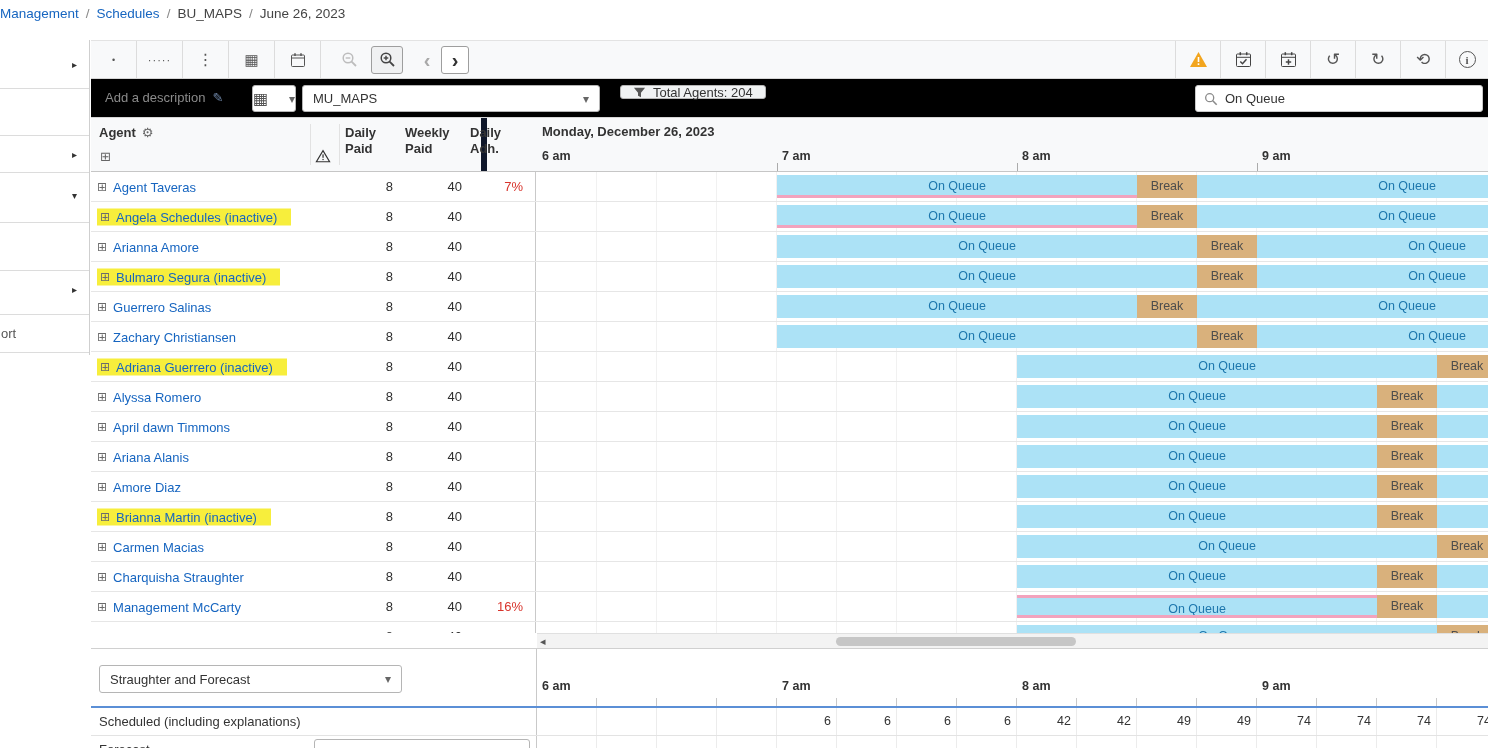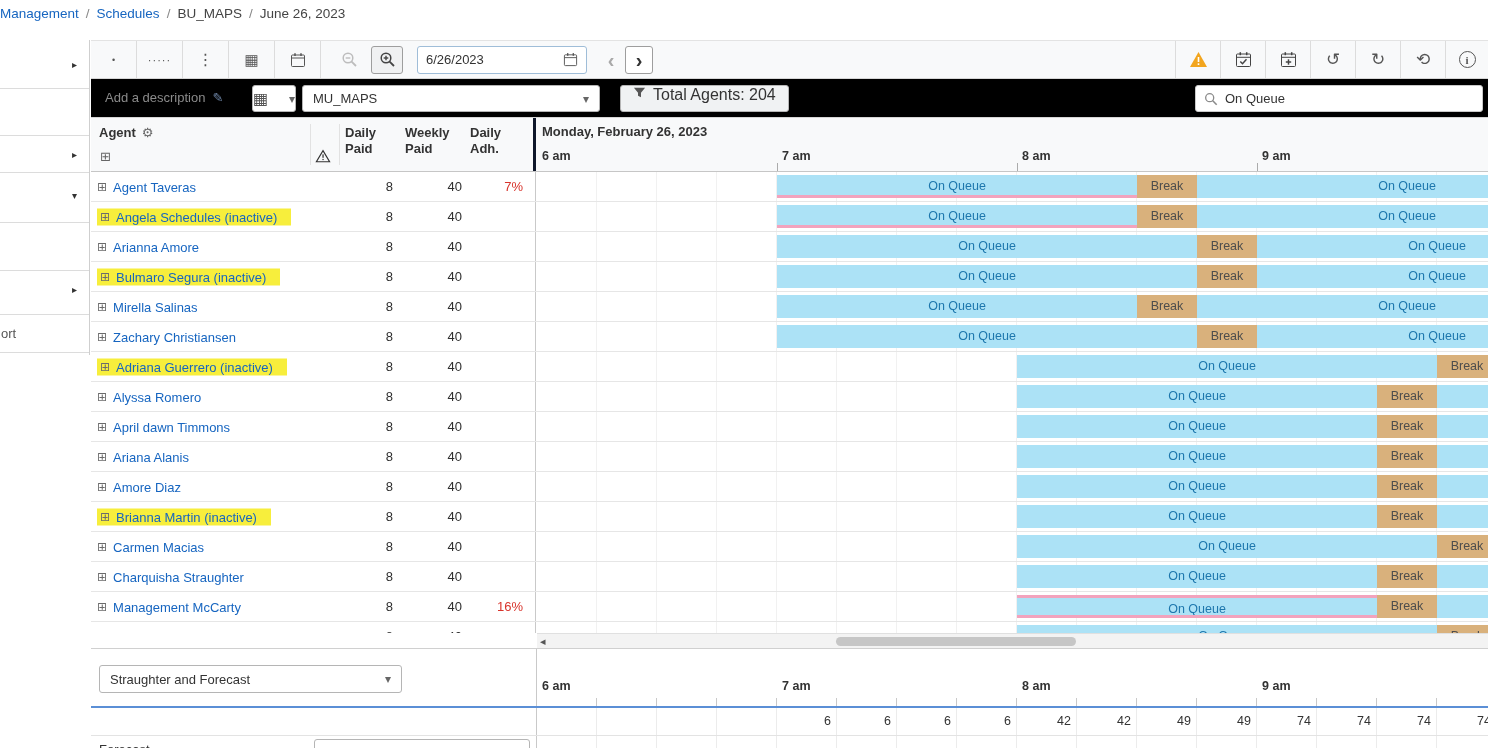--- a/index.html
+++ b/index.html
@@ -190,17 +190,6 @@
             </svg>
           </span>
       </div>
-      <div class="datewrap">
-        <input value="6/26/2023" style="">
-        <span style="margin-left:auto">
-            <svg width="15" height="15" viewBox="0 0 16 16" stroke="#555" fill="none">
-              <rect x="1.5" y="3" width="13" height="11.5" rx="1"></rect>
-              <line x1="1.5" y1="6" x2="14.5" y2="6"></line>
-              <line x1="5" y1="1.2" x2="5" y2="4" stroke-width="1.5"></line>
-              <line x1="11" y1="1.2" x2="11" y2="4" stroke-width="1.5"></line>
-            </svg>
-          </span>
-      </div>
       <div class="chev chevL">‹</div>
       <div class="chevRbox">
           <span class="chev">›</span>

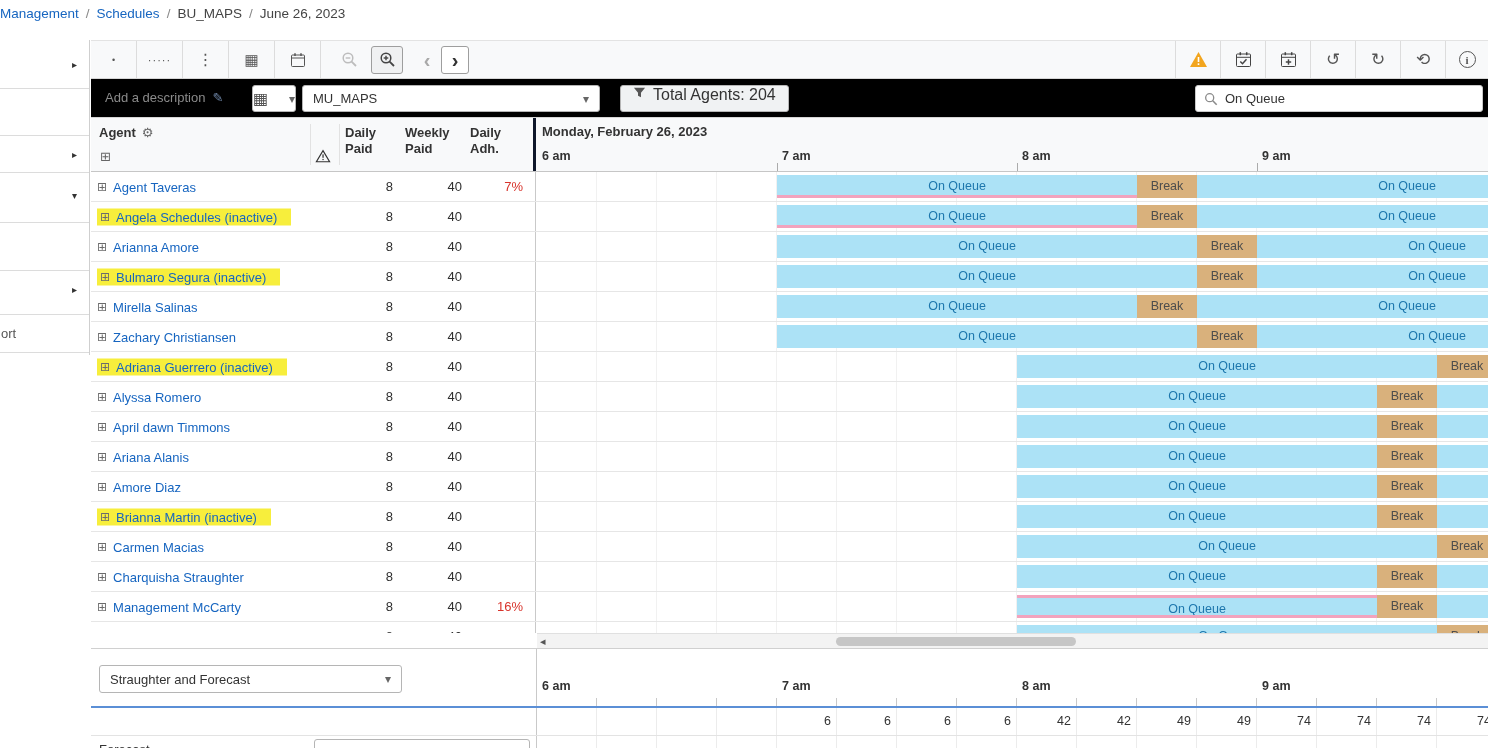--- a/index.html
+++ b/index.html
@@ -48,7 +48,7 @@
 .gridbtn{position:absolute;left:161px;top:6px;width:44px;height:27px;border:1px solid #b5b5b5;border-radius:3px;background:#fff;display:flex;align-items:center;justify-content:center;gap:3px;cursor:pointer;color:#555}
 .muselect{position:absolute;left:211px;top:6px;width:298px;height:27px;border:1px solid #b5b5b5;border-radius:3px;background:#fff;display:flex;align-items:center;padding:0 10px;font-size:13px;cursor:pointer}
 .muselect .caret,.gridbtn .caret,.mode .caret,.fselect .caret{margin-left:auto;color:#666;font-size:12px}
-.totalbtn{position:absolute;left:529px;top:6px;height:27px;padding:0 12px;border:1px solid #b5b5b5;border-radius:3px;background:#f0f2f3;display:flex;gap:7px;font-size:16px;color:#333;cursor:pointer}
+.totalbtn{position:absolute;left:529px;top:6px;height:14px;padding:0 12px;border:1px solid #b5b5b5;border-radius:3px;background:#f0f2f3;display:flex;align-items:center;gap:7px;font-size:13px;color:#333;cursor:pointer}
 .searchwrap{position:absolute;right:5px;top:6px;width:288px;height:27px;border:1px solid #c9c9c9;border-radius:3px;background:#fff;display:flex;align-items:center;padding:0 8px;gap:7px}
 .searchwrap input{border:none;outline:none;flex:1;font-size:13px;color:#333;font-family:inherit;background:transparent}
 

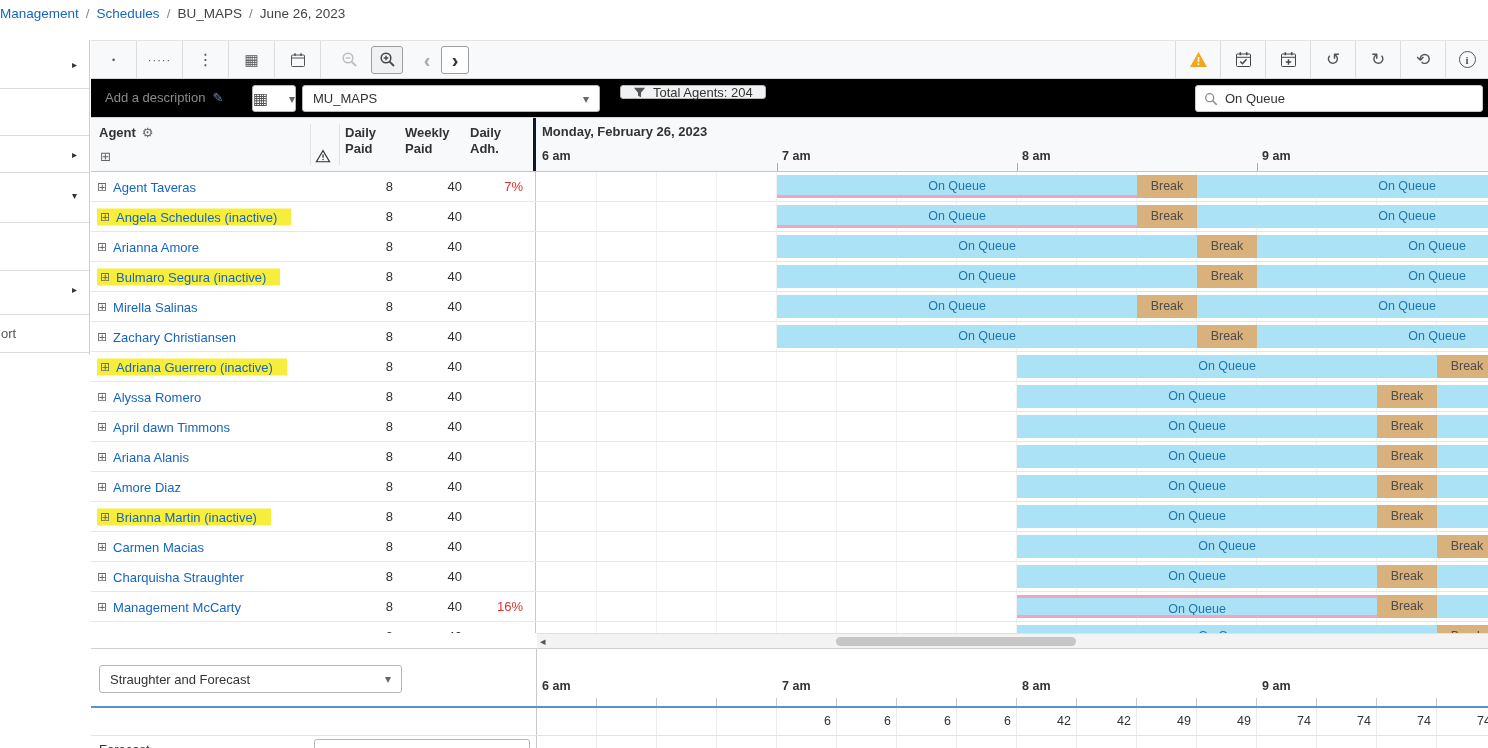--- a/index.html
+++ b/index.html
@@ -54,7 +54,7 @@
 
 
 .ghead{position:absolute;left:0;top:77px;width:1397px;height:54px;background:#f8f9fa;border-bottom:1px solid #c6c6c6}
-.gh-left{position:absolute;left:0;top:0;bottom:0;width:445px;border-right:3px solid #0f172a}
+.gh-left{position:absolute;left:0;top:0;bottom:0;width:396px;border-right:6px solid #0f172a}
 .agent-lbl{position:absolute;left:8px;top:7px;font-size:13px;font-weight:bold;display:flex;align-items:center;gap:6px}
 .gear{font-weight:normal;color:#666;font-size:13px;cursor:pointer}
 .expand-all{position:absolute;left:9px;top:31px;color:#666;font-size:13px;cursor:pointer}

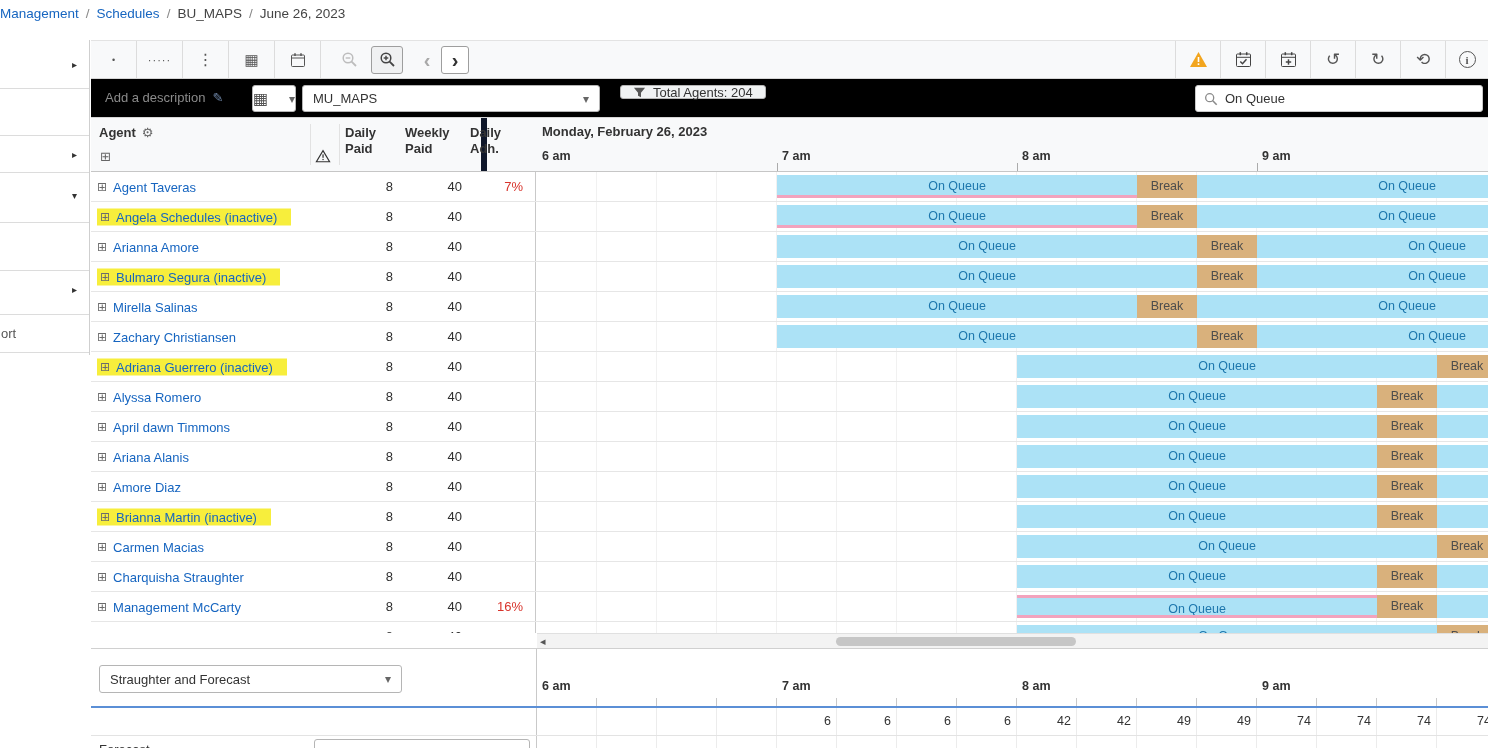--- a/index.html
+++ b/index.html
@@ -310,7 +310,7 @@
         </div>
       </div>
       <div class="gh-time">
-        <div class="date-lbl">Monday, February 26, 2023</div>
+        <div class="date-lbl">Monday, December 26, 2023</div>
         <div class="hours-wrap" id="top-hours">
             <span class="hlabel" style="left: 5px;">6 am</span>
             <span class="hlabel" style="left: 245px;">7 am</span>

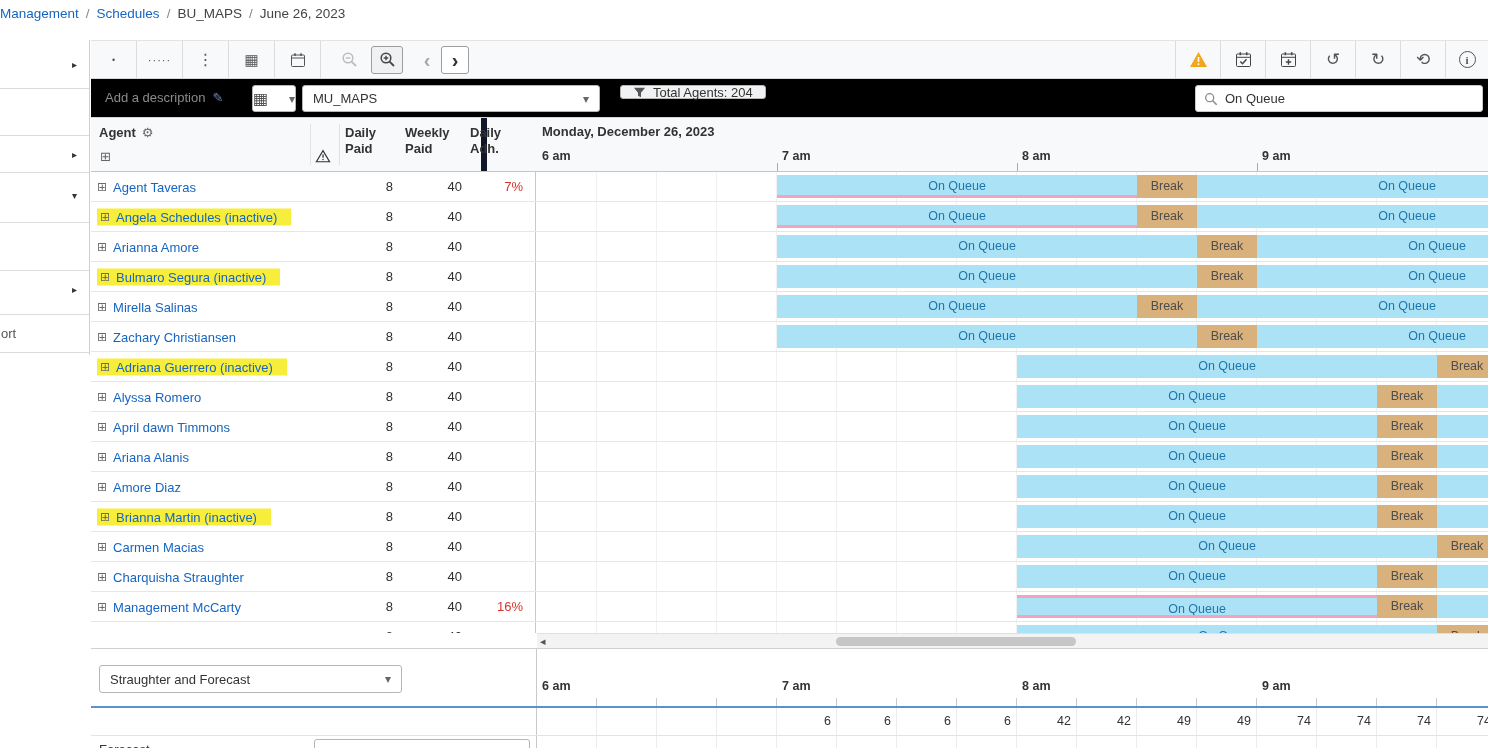--- a/index.html
+++ b/index.html
@@ -392,7 +392,7 @@
           <div class="cell-left">
             <span class="namewrap">
               <span class="expand">⊞</span>
-              <a class="aname">Mirella Salinas</a>
+              <a class="aname">Guerrero Salinas</a>
             </span>
             <span class="numcol daily">8</span>
             <span class="numcol weekly">40</span>

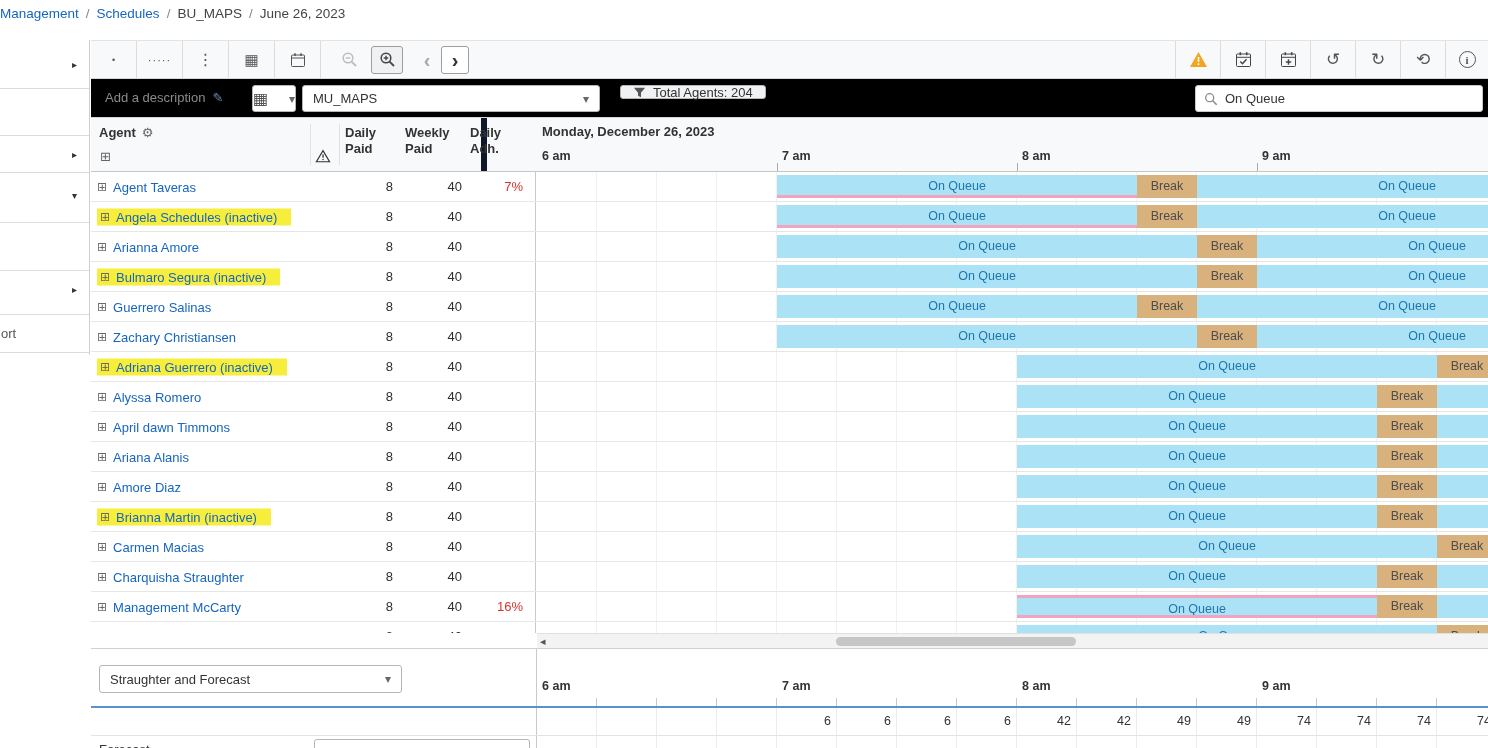--- a/index.html
+++ b/index.html
@@ -616,6 +616,7 @@
       </div>
       <i class="blue"></i>
       <div class="srow">
+        <span class="rlabel">Scheduled (including explanations)</span>
         <div class="cells" id="sched-cells">
             <span></span>
             <span></span>

